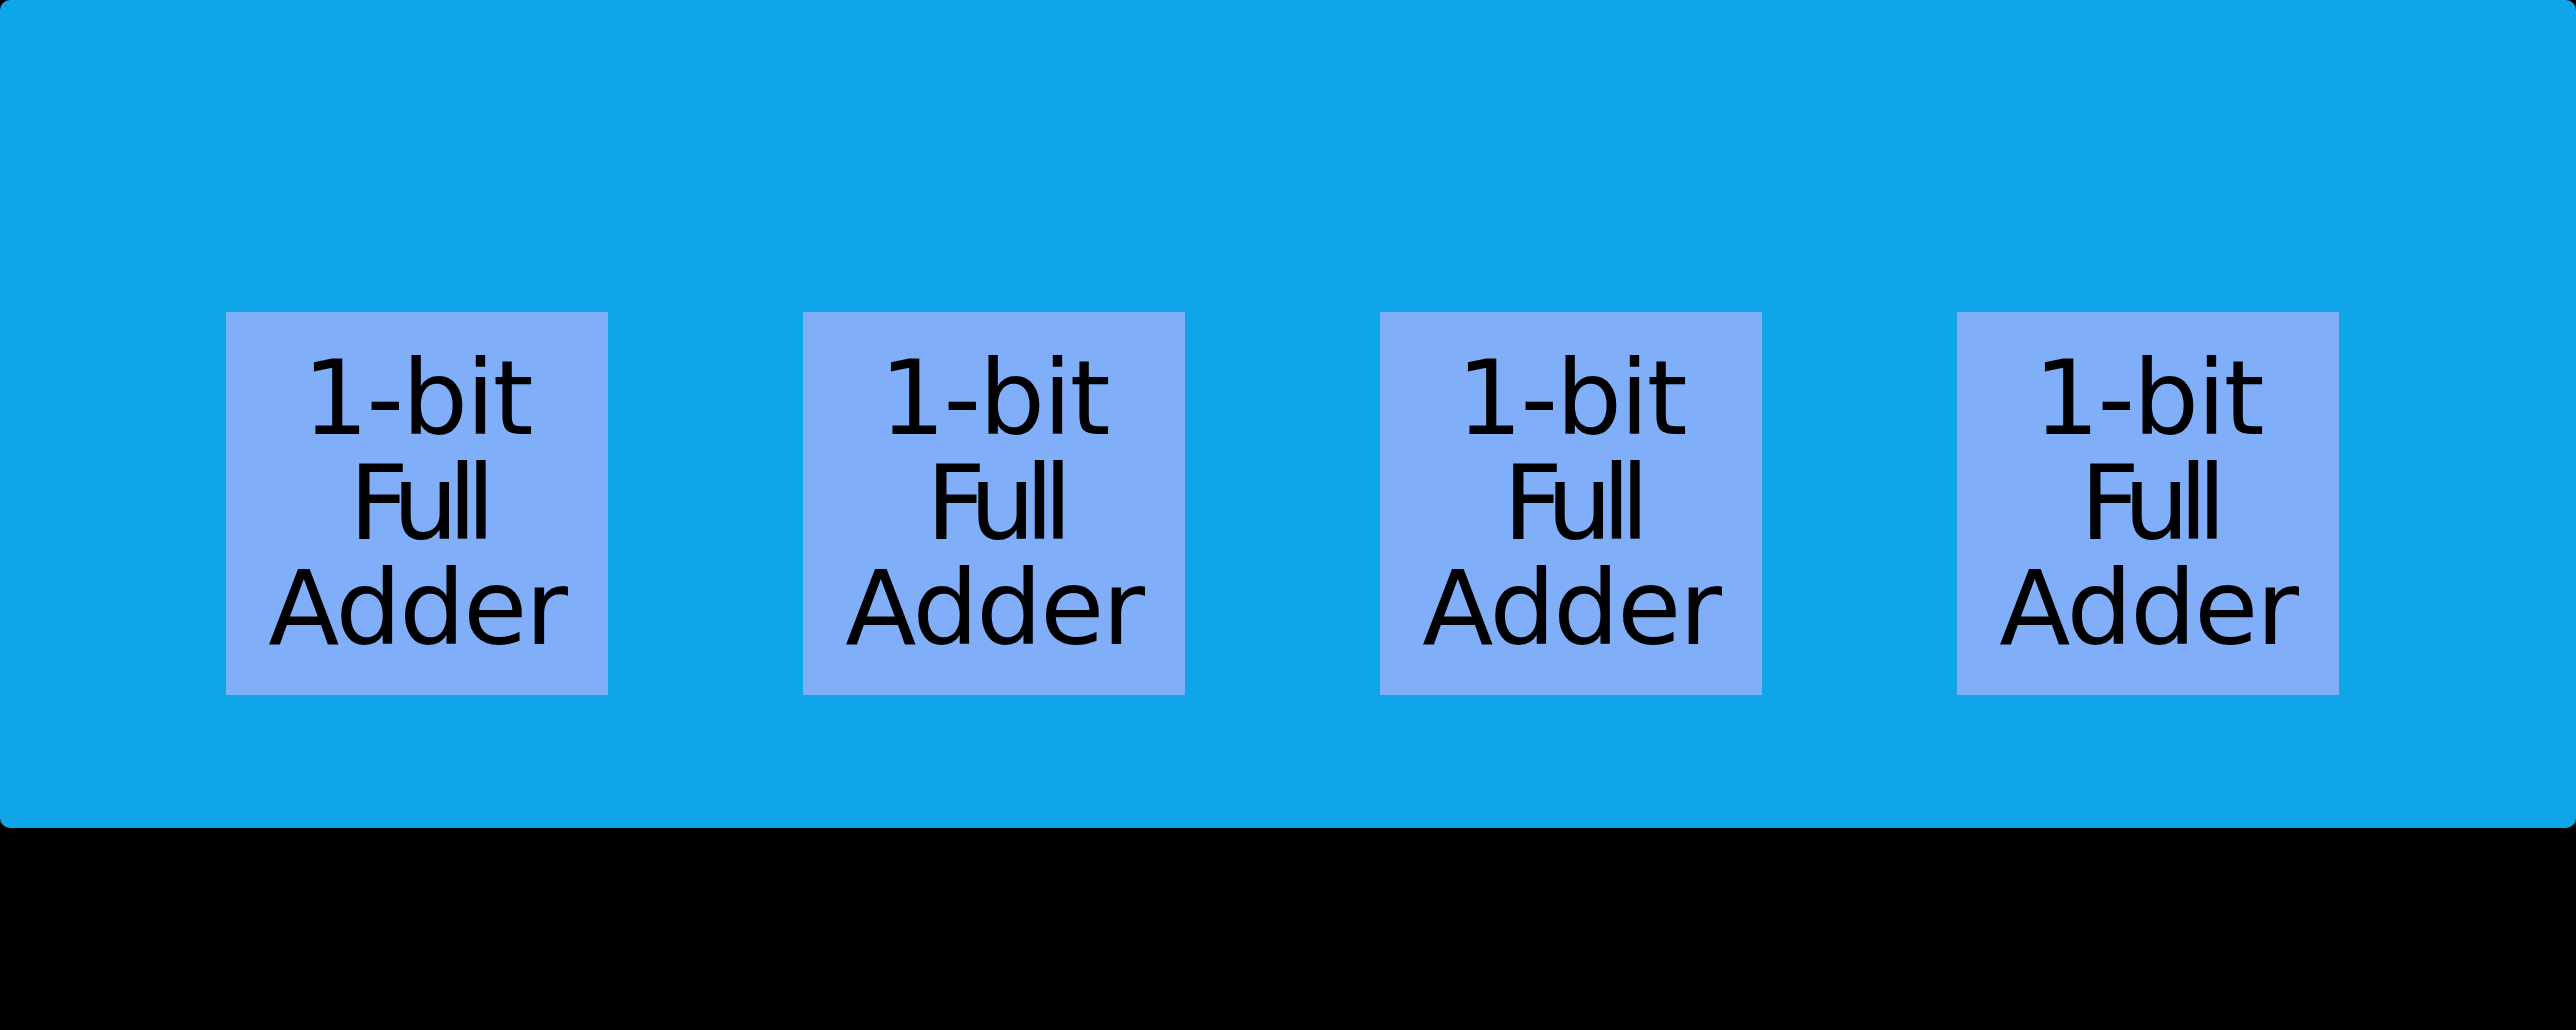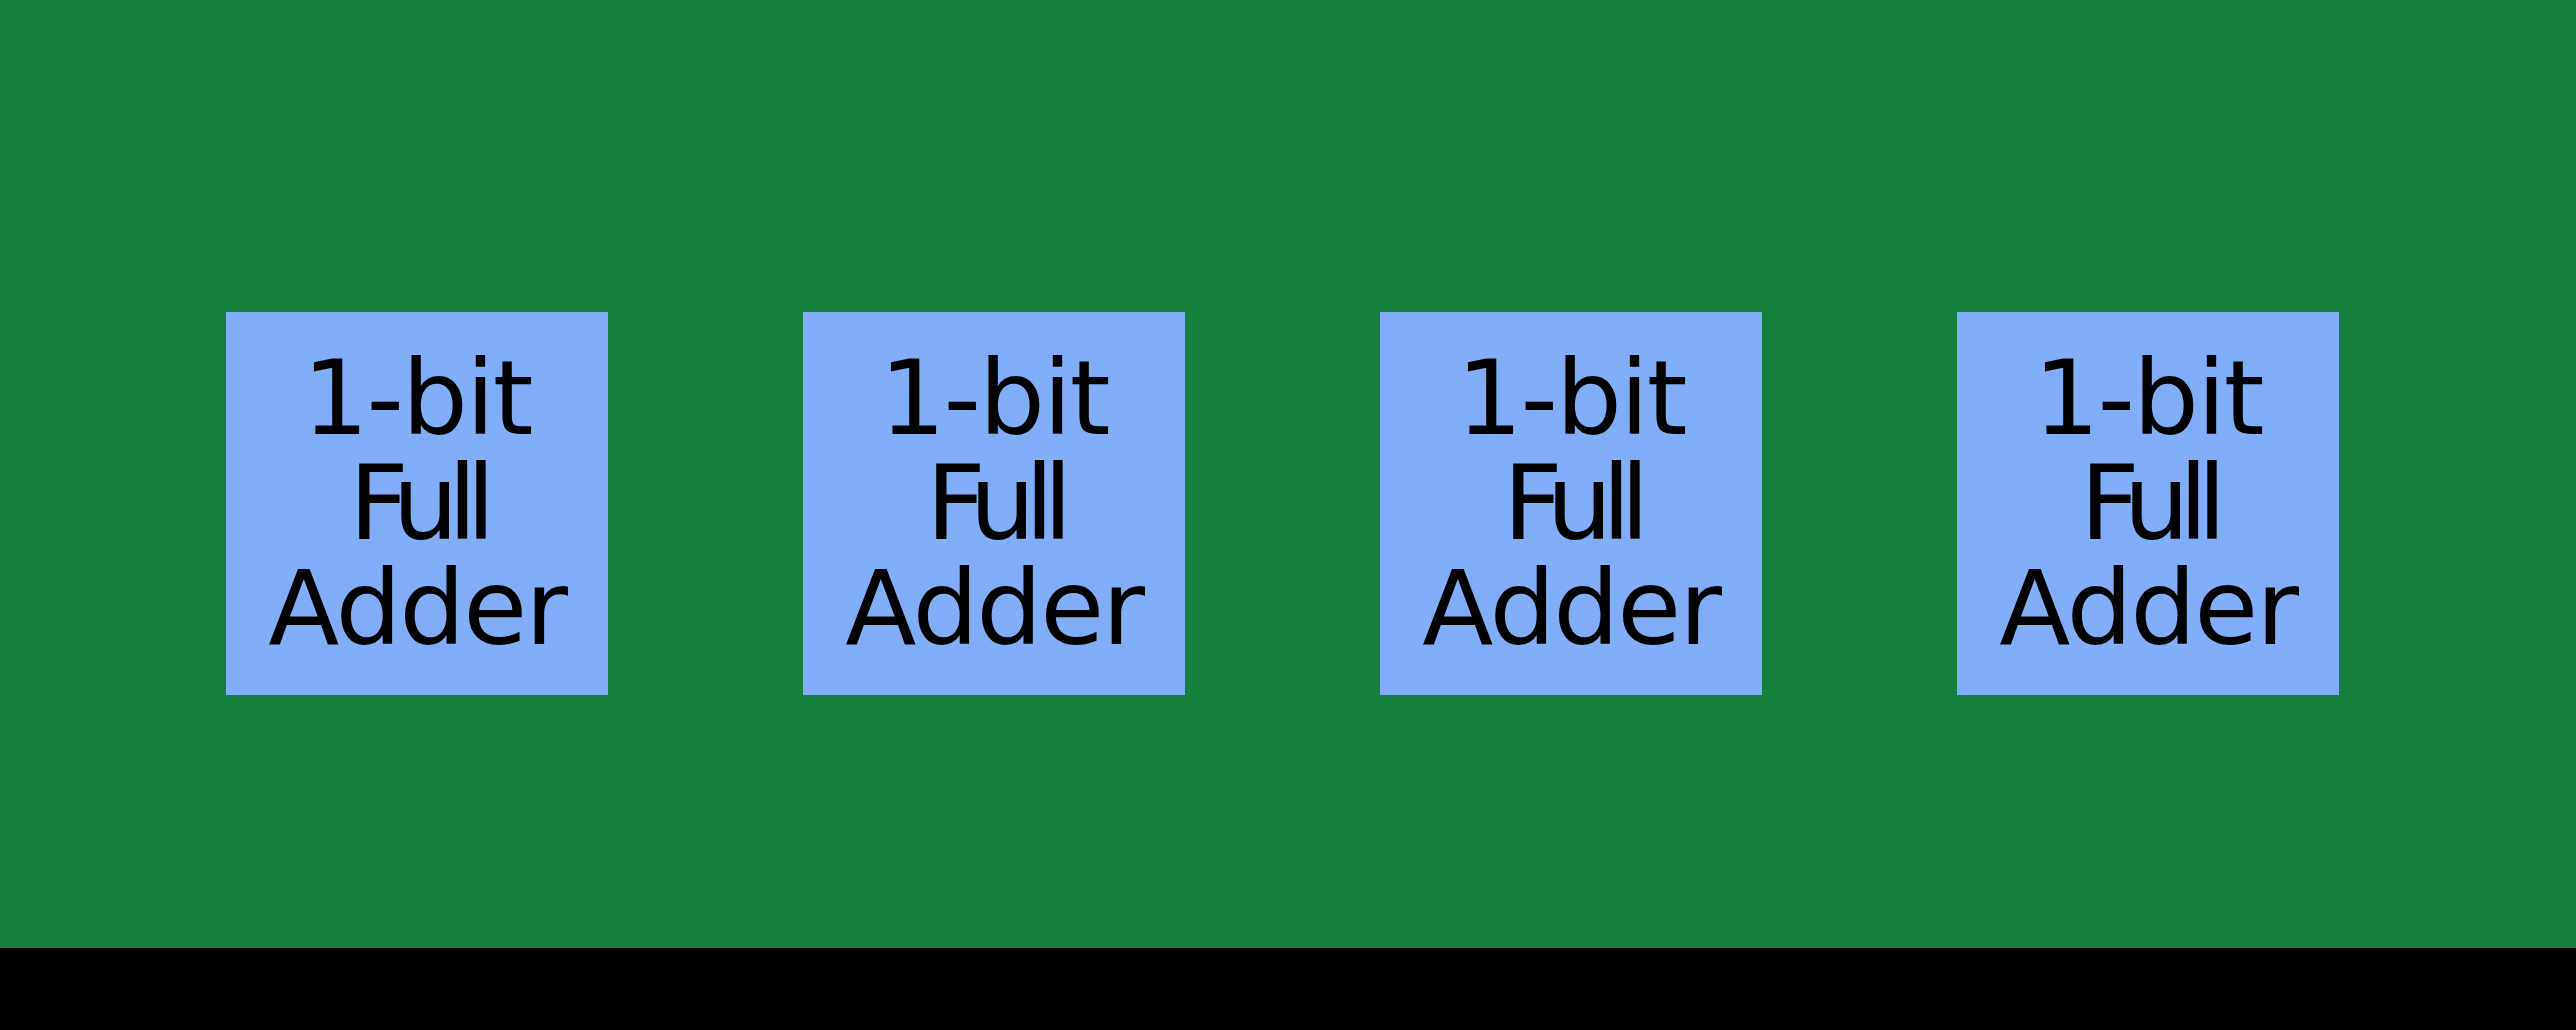--- a/index.html
+++ b/index.html
@@ -13,9 +13,10 @@
   .canvas {
     position: relative;
     width: 2576px;
-    height: 948px;
-    background: #15803d;
+    height: 828px;
+    background: #0ea5e9;
     font-family: "DejaVu Sans", sans-serif;
+    border-radius: 10px;
   }
   .adder-block {
     position: absolute;

